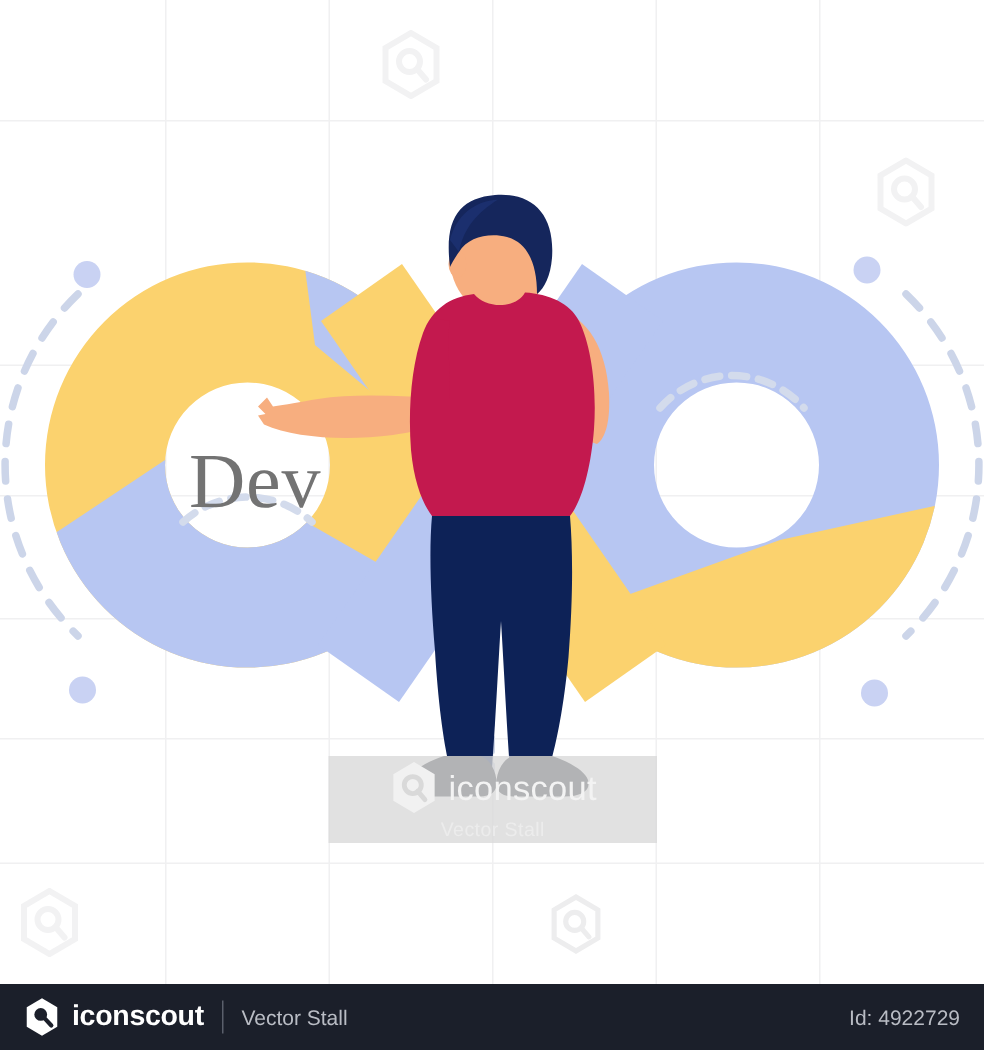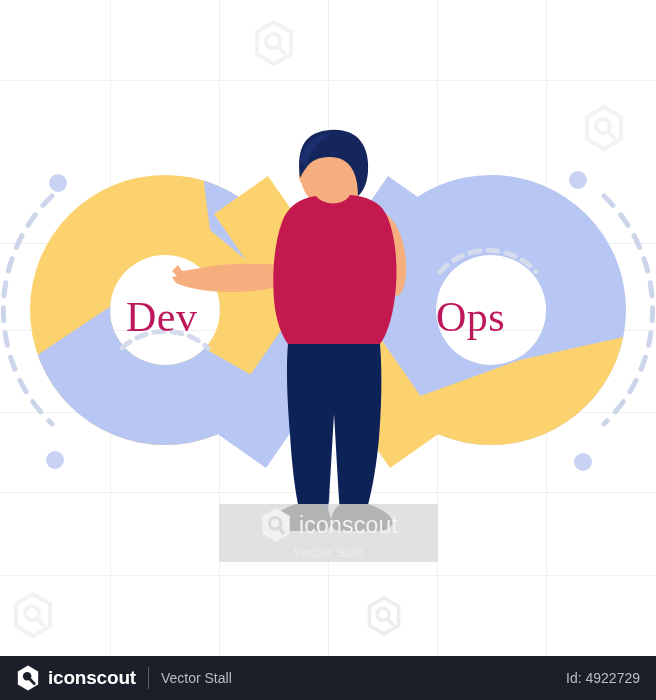--- a/index.html
+++ b/index.html
@@ -51,8 +51,8 @@
   .loop-word {
     position: absolute;
     font-family: "Liberation Serif", serif;
-    font-size: 42px;
-    color: #be185d;
+    font-size: 52px;
+    color: #737373;
     letter-spacing: 0.5px;
     line-height: 1;
     user-select: none;

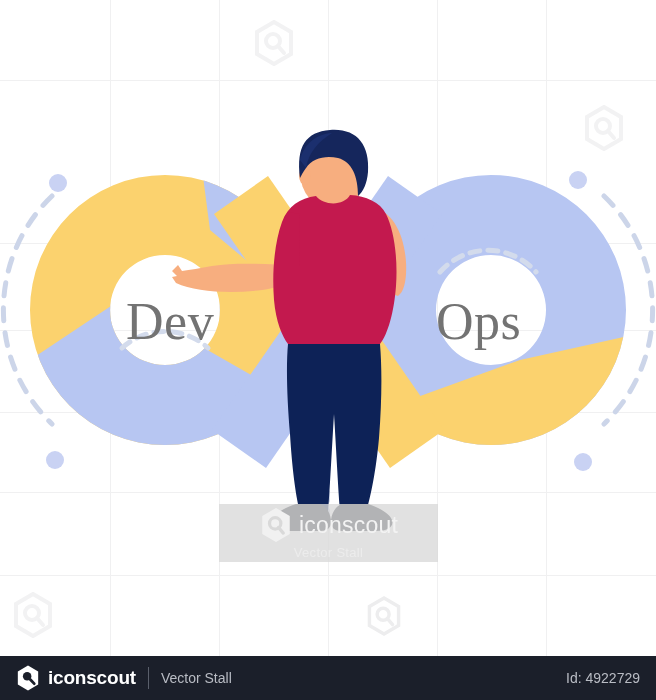--- a/index.html
+++ b/index.html
@@ -312,7 +312,6 @@
     </svg>
 
     <div class="loop-word" id="word-dev">Dev</div>
-    <div class="loop-word" id="word-ops">Ops</div>
 
     <div id="wm-band"></div>
     <div id="wm-center">

